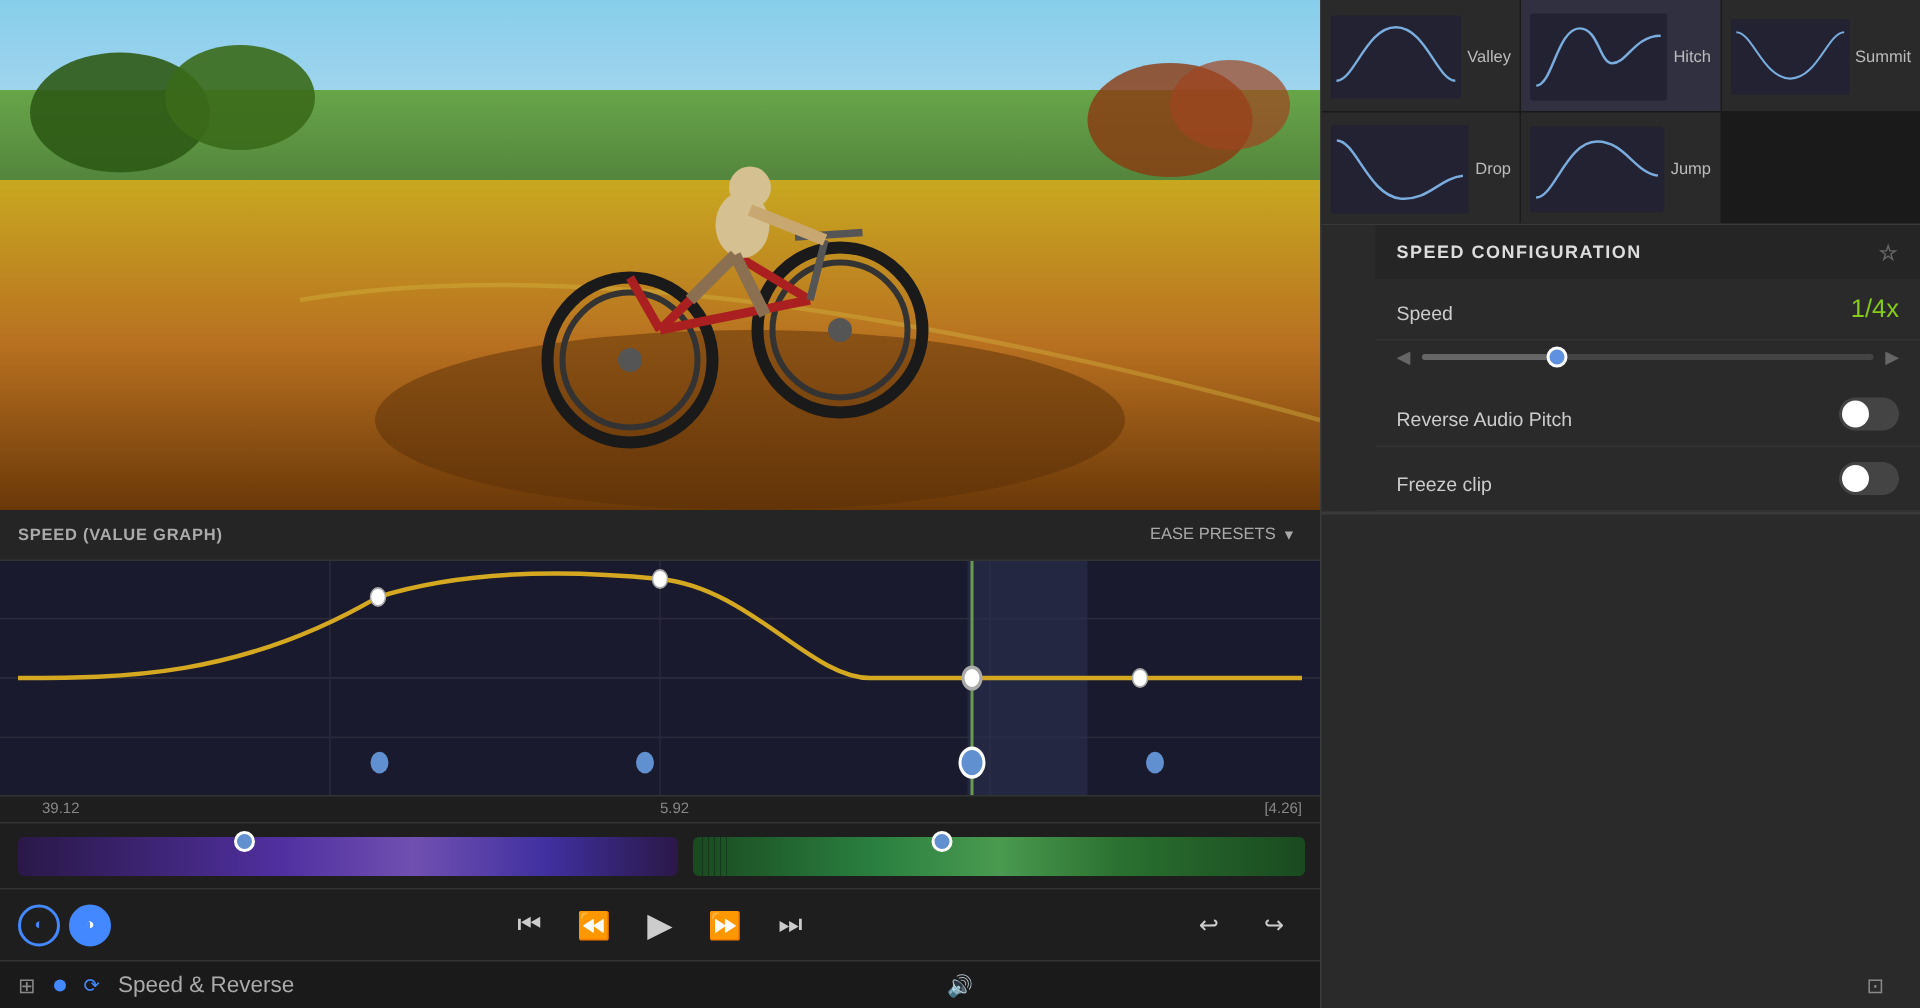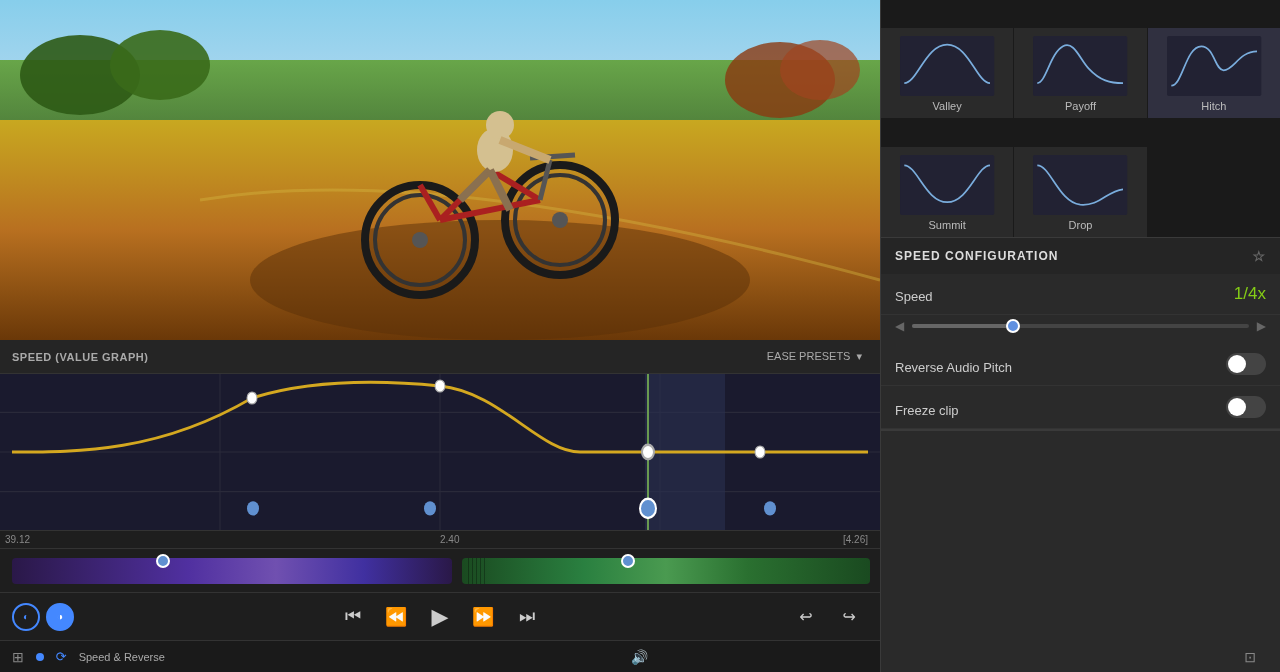--- a/index.html
+++ b/index.html
@@ -187,10 +187,8 @@
       padding: 8px 6px 6px;
       cursor: pointer;
       display: flex;
-      flex-direction: column;
       align-items: center;
       gap: 4px;
-      margin-top: 28px;
     }
 
     .preset-item.active { background: #303040; }

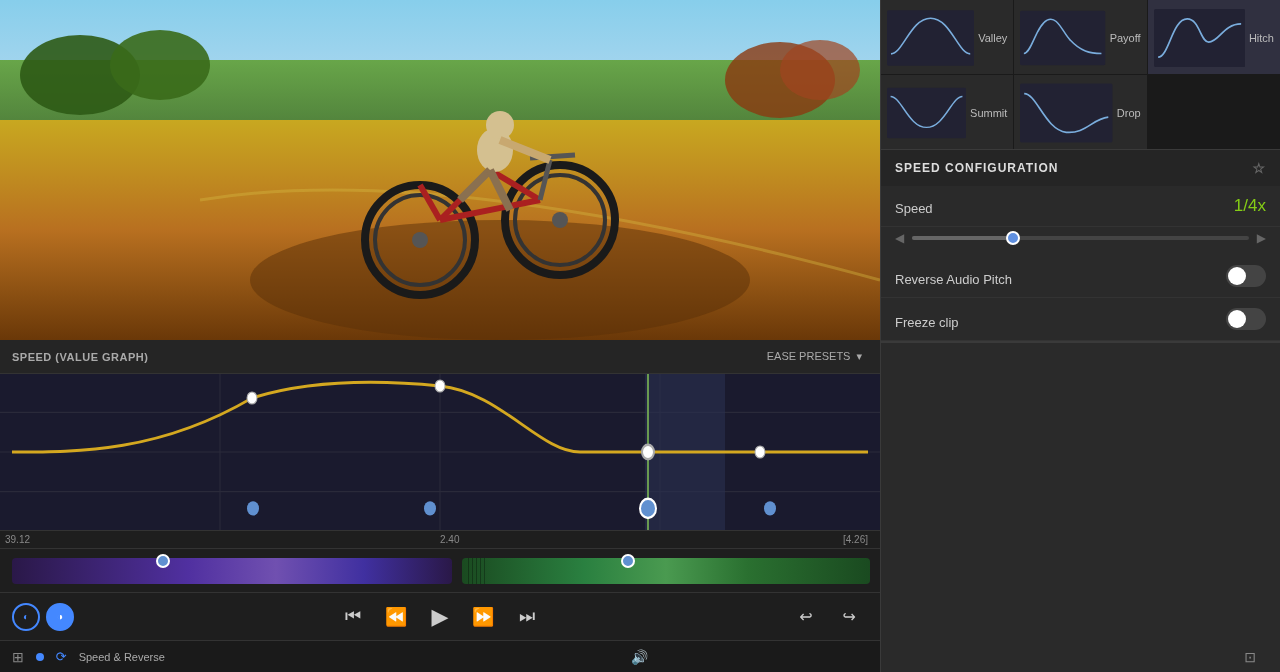--- a/index.html
+++ b/index.html
@@ -501,13 +501,6 @@
         </svg>
         <span class="preset-label">Valley</span>
       </div>
-      <div class="preset-item">
-        <svg class="preset-curve" viewBox="0 0 110 70">
-          <rect width="110" height="70" fill="#222233" rx="2"></rect>
-          <path d="M5,55 C15,55 20,20 35,12 C48,5 55,28 65,38 C78,52 90,55 105,55" stroke="#7aaddd" stroke-width="2" fill="none"></path>
-        </svg>
-        <span class="preset-label">Payoff</span>
-      </div>
       <div class="preset-item active">
         <svg class="preset-curve" viewBox="0 0 110 70">
           <rect width="110" height="70" fill="#222233" rx="2"></rect>

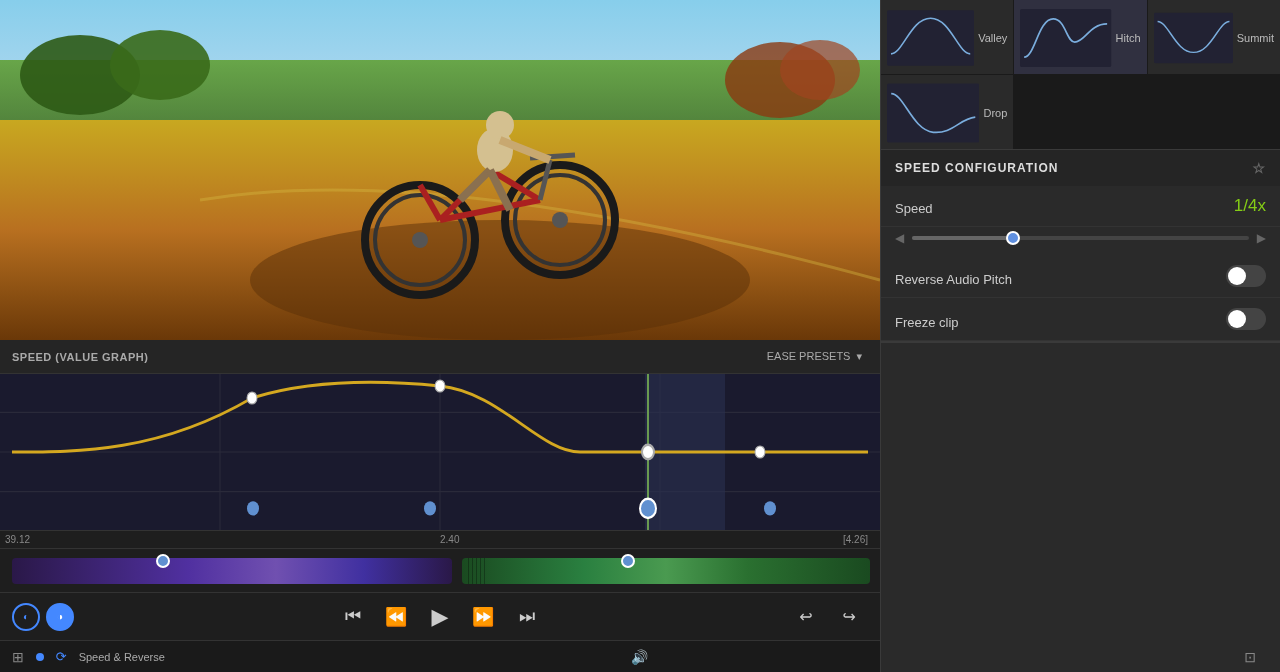--- a/index.html
+++ b/index.html
@@ -523,6 +523,13 @@
         </svg>
         <span class="preset-label">Drop</span>
       </div>
+      <div class="preset-item">
+        <svg class="preset-curve" viewBox="0 0 110 70">
+          <rect width="110" height="70" fill="#222233" rx="2"></rect>
+          <path d="M5,58 C20,58 30,12 55,12 C78,12 86,38 105,40" stroke="#7aaddd" stroke-width="2" fill="none"></path>
+        </svg>
+        <span class="preset-label">Jump</span>
+      </div>
     </div>
 
     <div class="config-section">

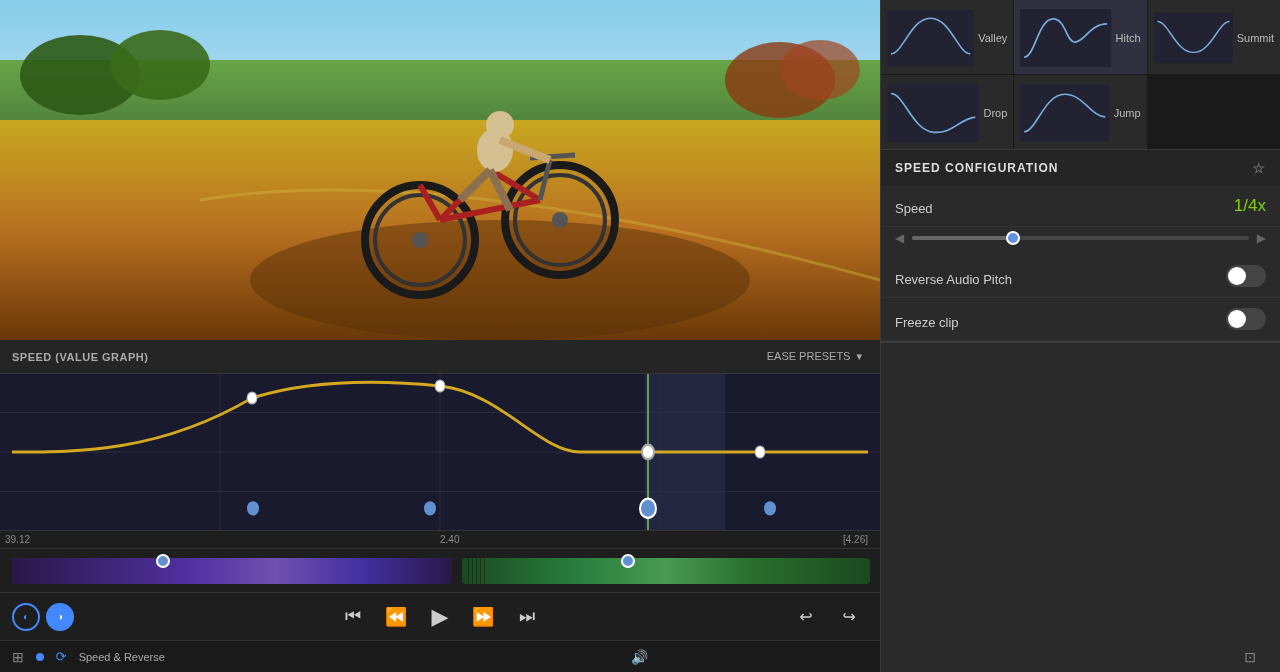--- a/index.html
+++ b/index.html
@@ -207,6 +207,7 @@
     
     .config-section {
       border-bottom: 1px solid #3a3a3a;
+      padding-left: 36px;
     }
 
     .config-header {

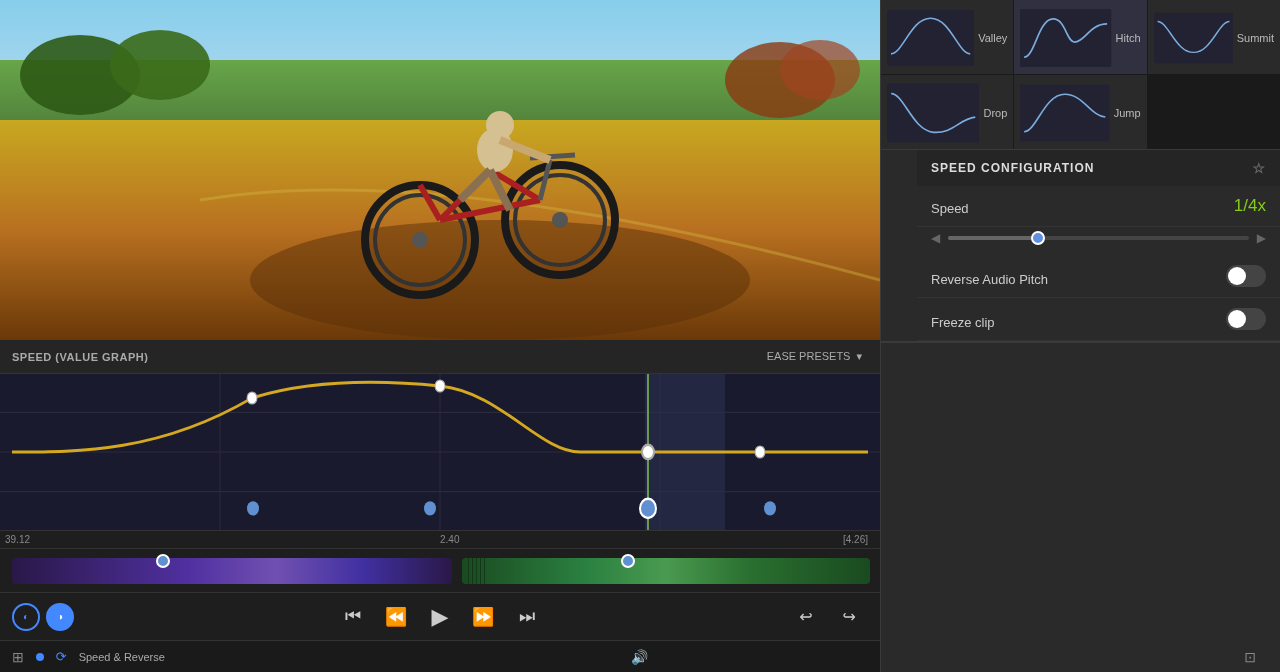--- a/index.html
+++ b/index.html
@@ -441,7 +441,7 @@
     </div>
 
     <div style="background:#1e1e1e; height:18px; position:relative; display:flex; align-items:center; padding:0 12px; border-top:1px solid #333;">
-      <span style="color:#888;font-size:10px;position:absolute;left:5px;">39.12</span>
+      <span style="color:#888;font-size:10px;position:absolute;left:28px;">39.12</span>
       <span style="color:#888;font-size:10px;position:absolute;left:440px;">2.40</span>
       <span style="color:#888;font-size:10px;position:absolute;right:12px;">[4.26]</span>
     </div>

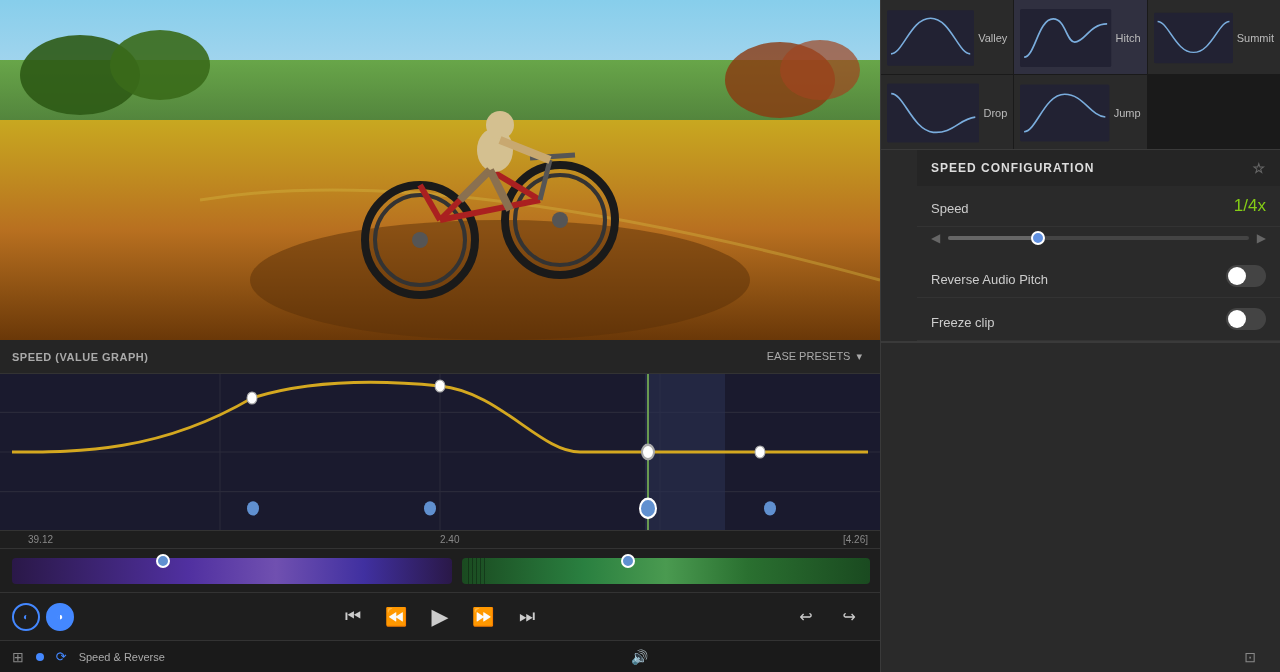--- a/index.html
+++ b/index.html
@@ -442,7 +442,7 @@
 
     <div style="background:#1e1e1e; height:18px; position:relative; display:flex; align-items:center; padding:0 12px; border-top:1px solid #333;">
       <span style="color:#888;font-size:10px;position:absolute;left:28px;">39.12</span>
-      <span style="color:#888;font-size:10px;position:absolute;left:440px;">2.40</span>
+      <span style="color:#888;font-size:10px;position:absolute;left:440px;">5.92</span>
       <span style="color:#888;font-size:10px;position:absolute;right:12px;">[4.26]</span>
     </div>
 

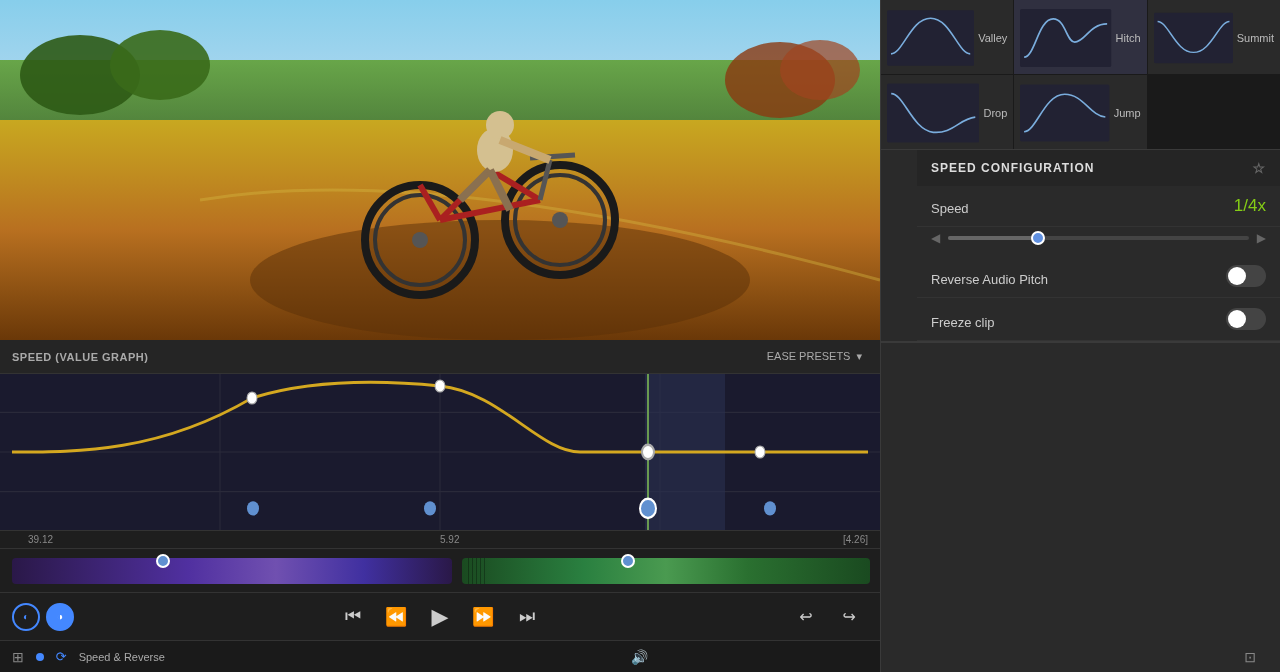--- a/index.html
+++ b/index.html
@@ -160,7 +160,7 @@
 
     .status-text {
       color: #aaa;
-      font-size: 11px;
+      font-size: 15px;
     }
 
     

